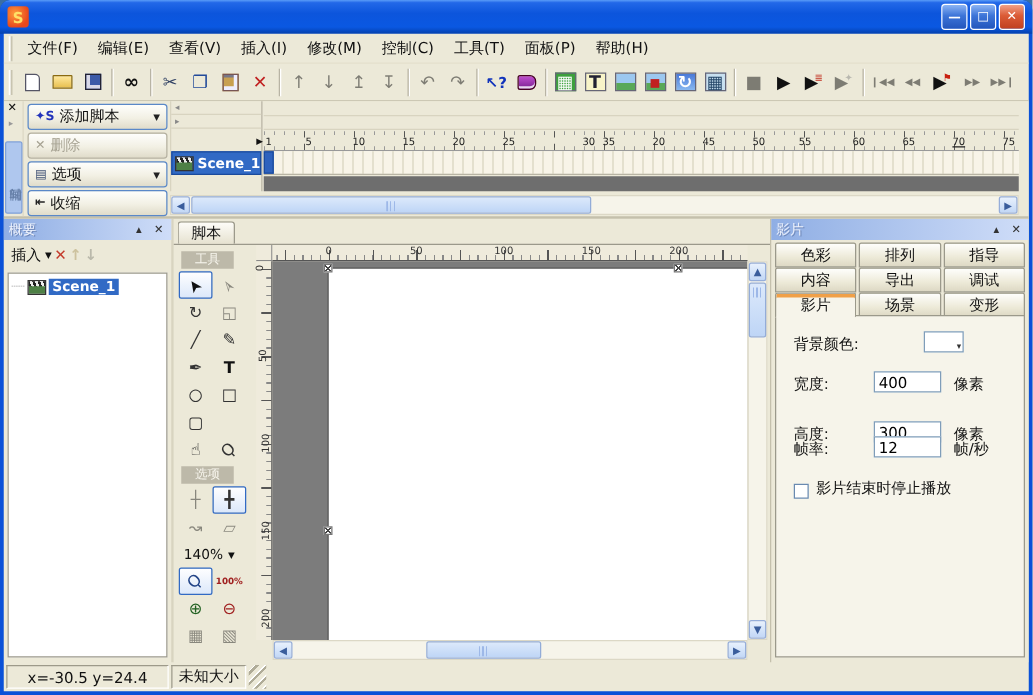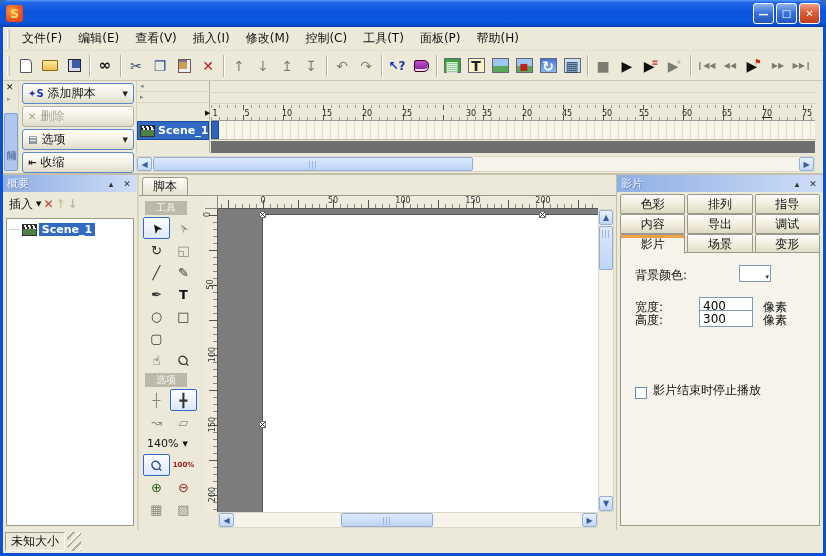--- a/index.html
+++ b/index.html
@@ -147,7 +147,7 @@
 .mtab.active{background:#F6F4EA;box-shadow:inset 0 3px 0 #F0A048;border-bottom-color:#F6F4EA;z-index:2}
 .mvcontent{position:absolute;top:78px;left:3px;right:3px;bottom:4px;background:#F6F4EA;border:1px solid #9B998B;margin-top:-1px}
 .fld{position:absolute;left:14px;right:6px;height:20px;display:flex;align-items:flex-end;font-size:12px}
-.f-bg{top:11px}.f-w{top:43px}.f-h{top:56px}.f-r{top:95px}.f-chk{top:126px}
+.f-bg{top:11px}.f-w{top:43px}.f-h{top:83px}.f-r{top:95px}.f-chk{top:126px}
 .swatch{position:absolute;left:104px;top:1px;width:32px;height:17px;background:#FFF;border:1px solid #7F9DB9}
 .sw-arrow{position:absolute;right:1px;bottom:0;font-size:7px;color:#333}
 .finput{position:absolute;left:64px;top:1px;width:54px;height:17px;border:1px solid #7F9DB9;font-size:12px;padding:0 3px;font-family:inherit;background:#FFF}

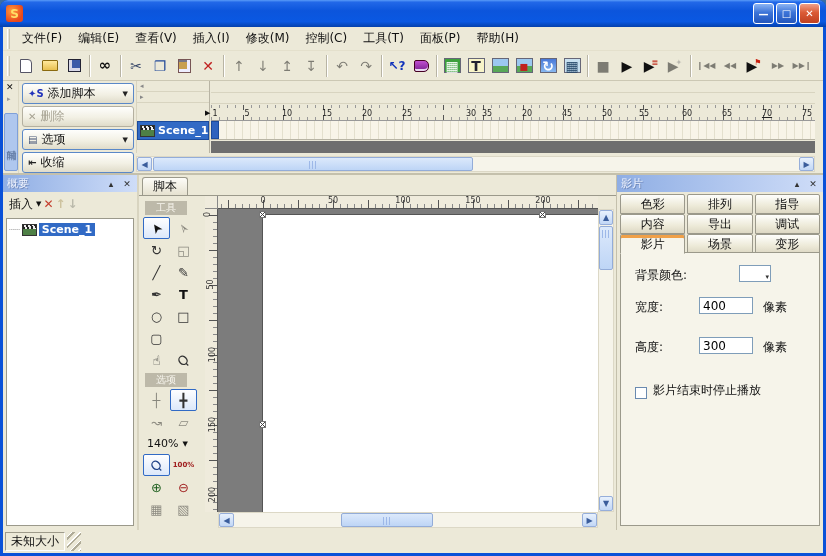--- a/index.html
+++ b/index.html
@@ -555,6 +555,11 @@
             <input class="finput" value="300" style="">
             <span class="funit">像素</span>
           </div>
+          <div class="fld f-r">
+            <span>帧率:</span>
+            <input class="finput" value="12" style="">
+            <span class="funit">帧/秒</span>
+          </div>
           <div class="fld f-chk">
             <span class="chk"></span>
             <span class="chklabel">影片结束时停止播放</span>

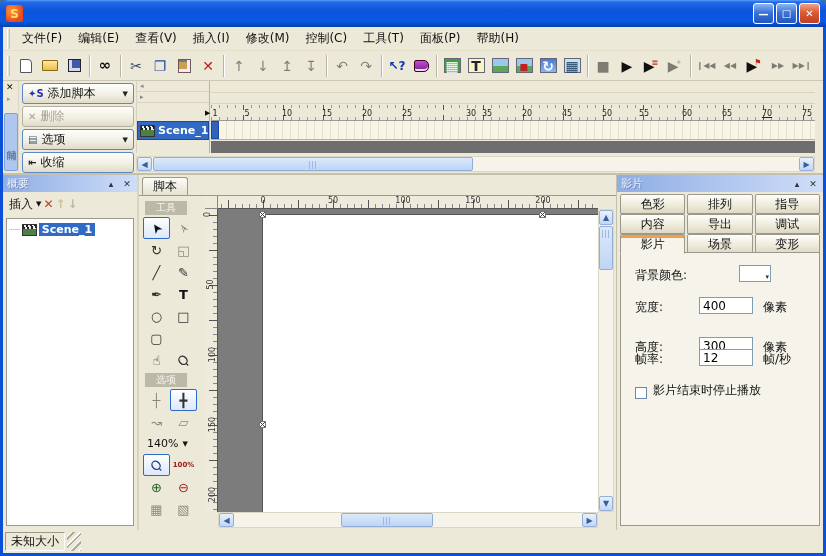--- a/index.html
+++ b/index.html
@@ -570,6 +570,7 @@
     </div>
 
     <div class="statusbar">
+      <span class="seg s2">x=-30.5 y=24.4</span>
       <span class="seg s3">未知大小</span>
       <span class="sgrip"></span>
     </div>

